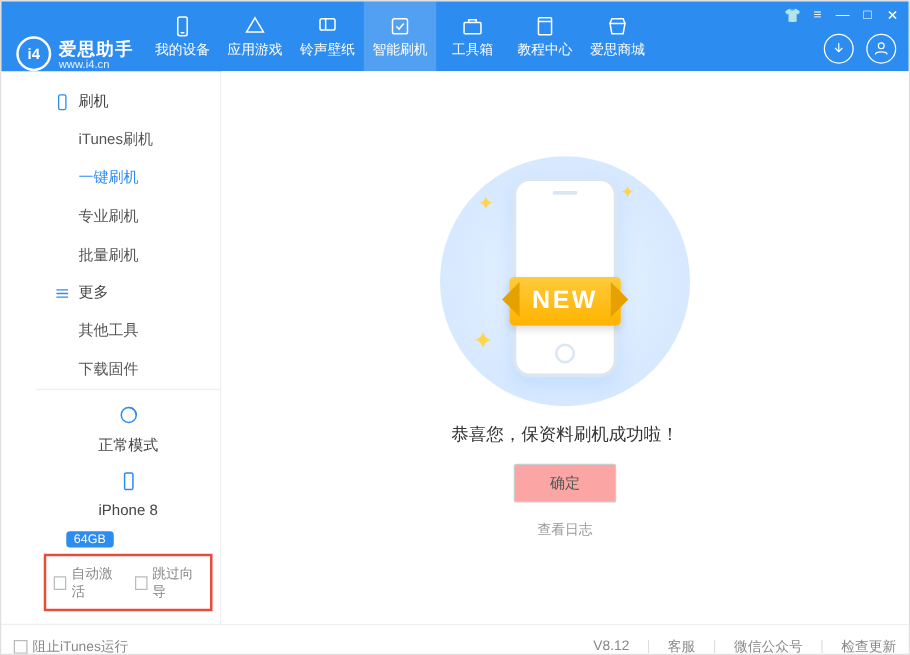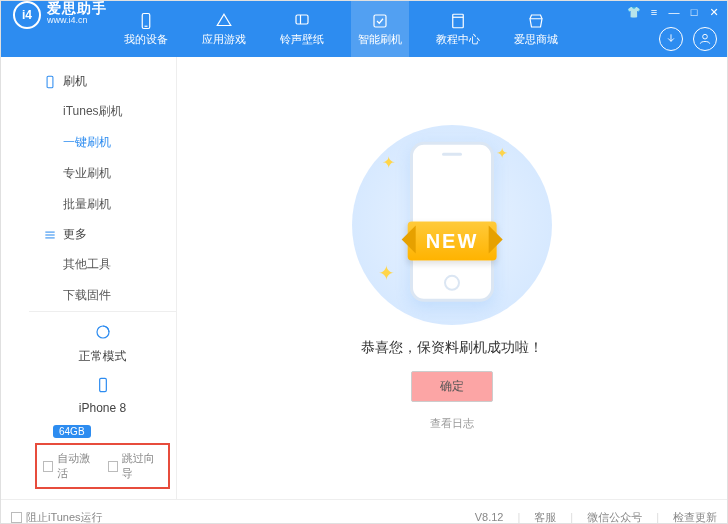--- a/index.html
+++ b/index.html
@@ -7,7 +7,7 @@
 
   
   .header { height: 56px; background: #2d8cf0; display: flex; align-items: stretch; position: relative; }
-  .brand { display: flex; align-items: flex-start; padding: 0 10px 0 12px; gap: 6px; }
+  .brand { display: flex; align-items: flex-end; padding: 0 10px 0 12px; gap: 6px; }
   .brand-logo { width: 28px; height: 28px; border: 2px solid #fff; border-radius: 50%; display: flex; align-items: center; justify-content: center; color: #fff; font-weight: bold; font-size: 12px; }
   .brand-text { color: #fff; line-height: 1.1; }
   .brand-title { font-size: 14px; font-weight: bold; letter-spacing: 1px; }

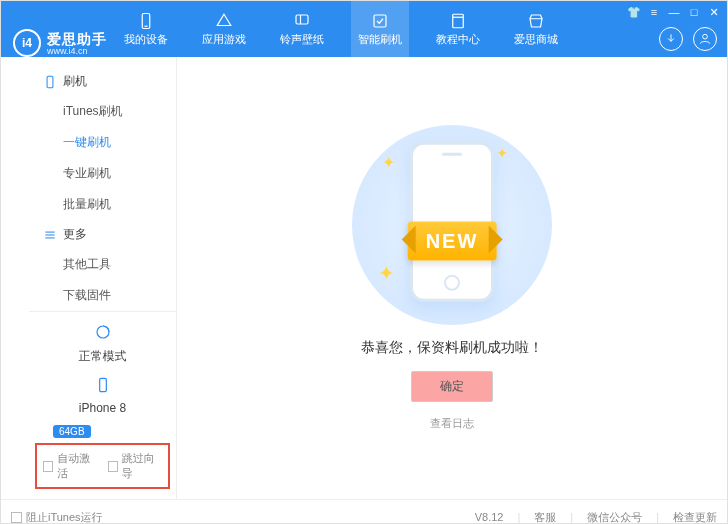--- a/index.html
+++ b/index.html
@@ -12,7 +12,7 @@
   .brand-text { color: #fff; line-height: 1.1; }
   .brand-title { font-size: 14px; font-weight: bold; letter-spacing: 1px; }
   .brand-url { font-size: 9px; opacity: 0.9; }
-  .nav { display: flex; gap: 20px; }
+  .nav { display: flex; }
   .nav-item { width: 58px; display: flex; flex-direction: column; align-items: center; justify-content: center; color: #fff; font-size: 11px; cursor: pointer; gap: 2px; }
   .nav-item.active { background: rgba(255,255,255,0.18); }
   .nav-icon { width: 18px; height: 18px; display: flex; align-items: center; justify-content: center; }

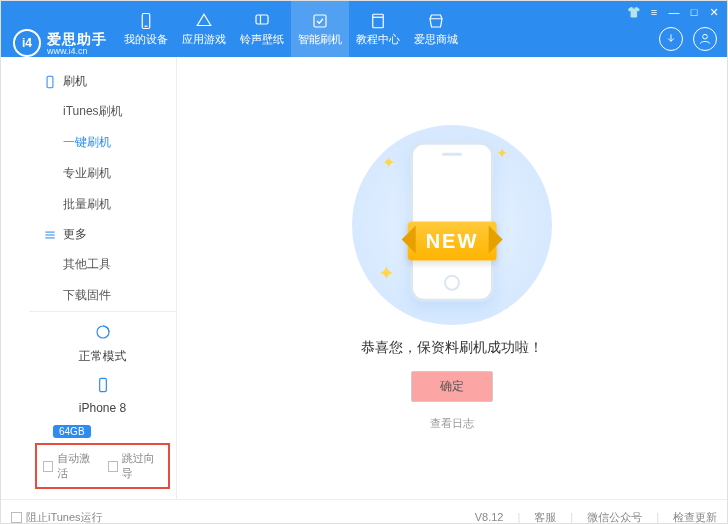--- a/index.html
+++ b/index.html
@@ -119,6 +119,15 @@
     <div class="nav-item">
       <span class="nav-icon">
           <svg viewBox="0 0 24 24">
+            <rect x="3" y="8" width="18" height="12" rx="1"></rect>
+            <path d="M8 8 V5 H16 V8"></path>
+          </svg>
+        </span>
+      <span>工具箱</span>
+    </div>
+    <div class="nav-item">
+      <span class="nav-icon">
+          <svg viewBox="0 0 24 24">
             <rect x="5" y="3" width="14" height="18" rx="1"></rect>
             <line x1="5" y1="7" x2="19" y2="7"></line>
           </svg>

